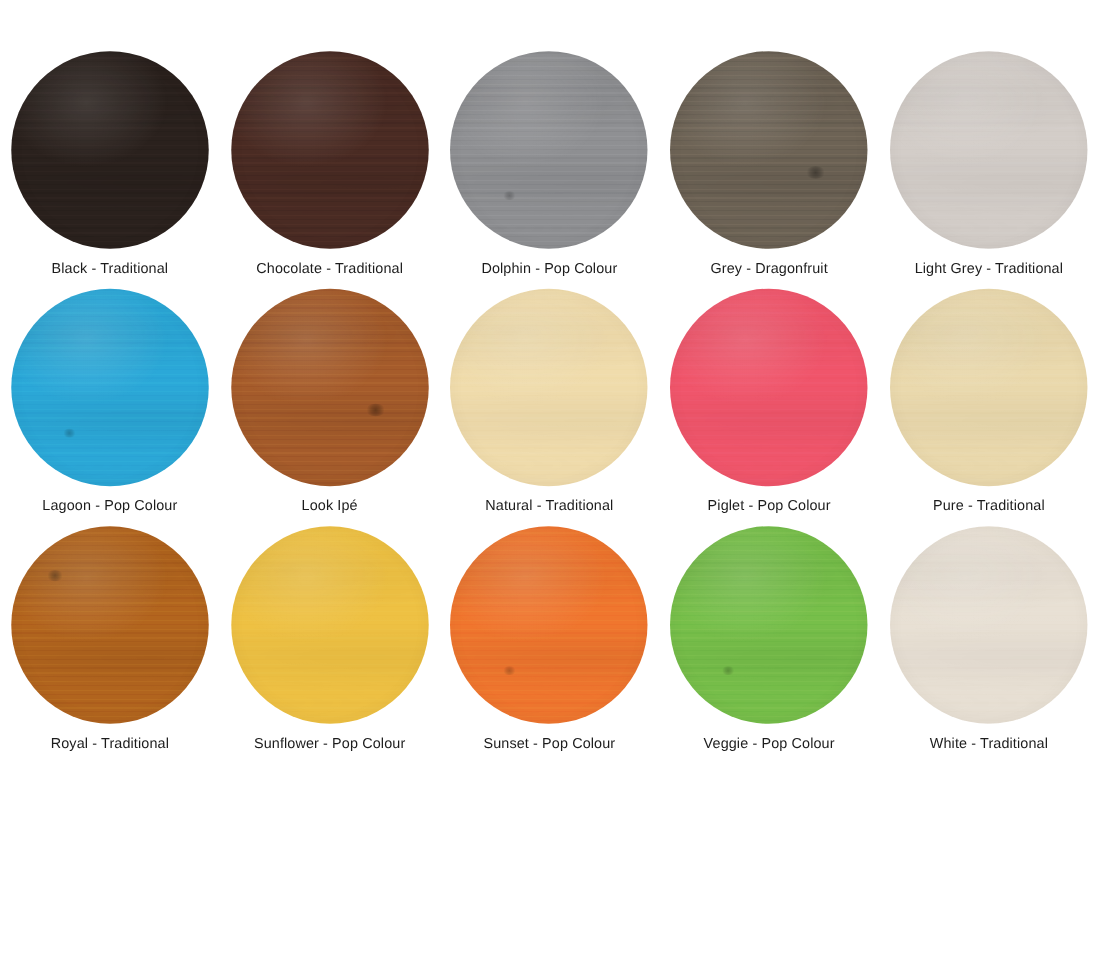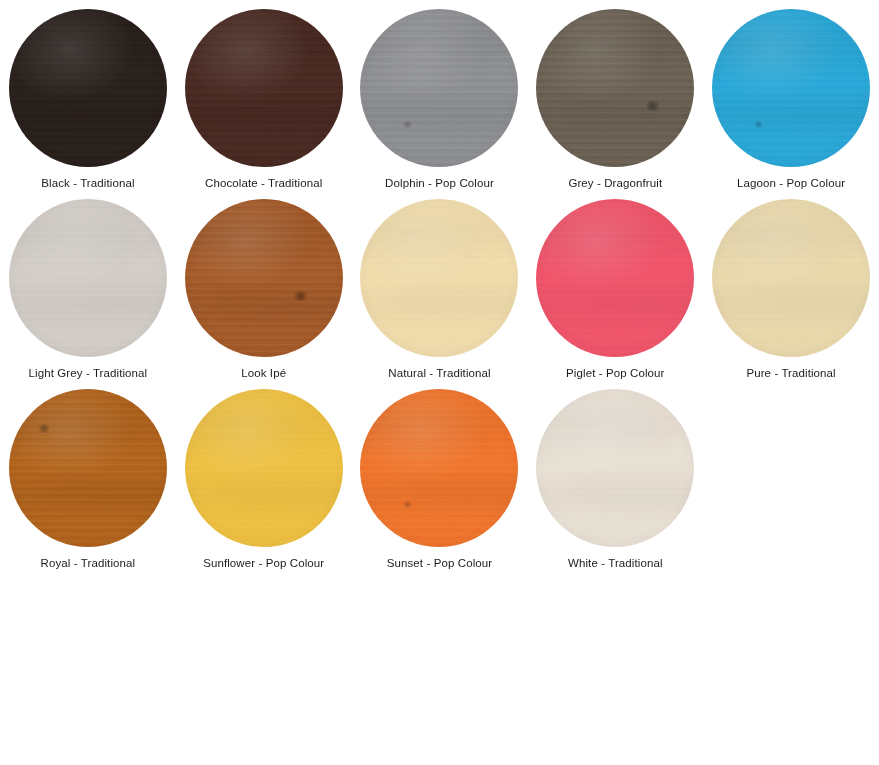--- a/index.html
+++ b/index.html
@@ -22,6 +22,7 @@
     grid-auto-rows: 190px;
     width: 879px;
     box-sizing: border-box;
+    margin-top: 32px;
   }
 
   .swatch-cell {

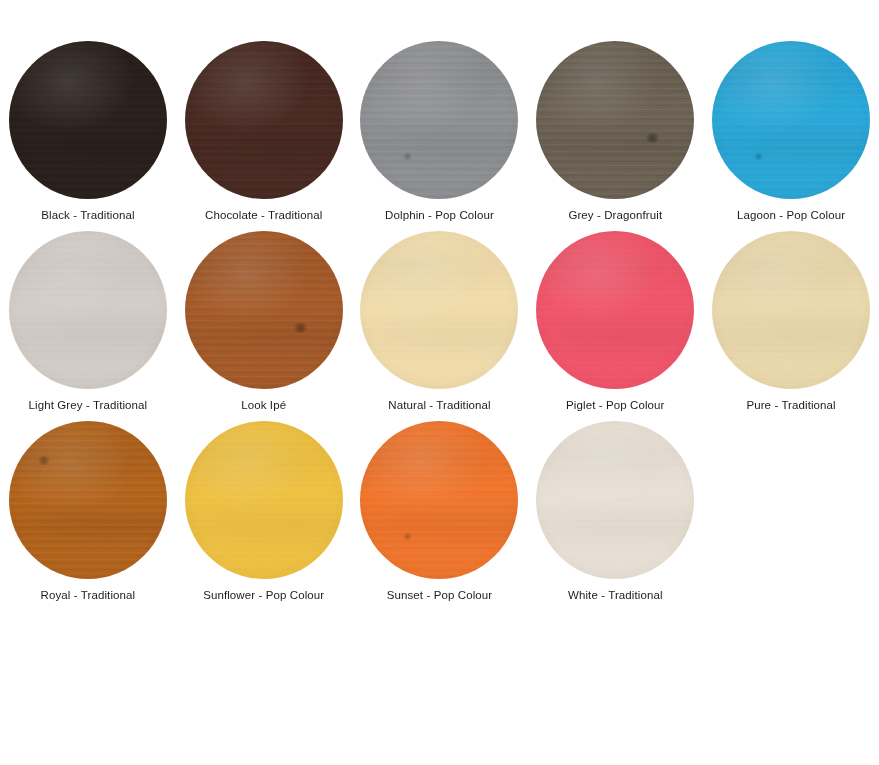--- a/index.html
+++ b/index.html
@@ -147,6 +147,14 @@
       <div class="swatch-label">Grey - Dragonfruit</div>
     </div>
     <div class="swatch-cell">
+      <div class="swatch-disc" title="Light Grey - Traditional" style="background-color: rgb(211, 205, 200);">
+        <div class="grain-bands" style="opacity: 0.32;"></div>
+        <div class="grain-lines" style="opacity: 0.4;"></div>
+        <div class="disc-sheen"></div>
+      </div>
+      <div class="swatch-label">Light Grey - Traditional</div>
+    </div>
+    <div class="swatch-cell">
       <div class="swatch-disc" title="Lagoon - Pop Colour" style="background-color: rgb(43, 168, 216);">
         <div class="grain-bands" style="opacity: 0.496;"></div>
         <div class="grain-lines" style="opacity: 0.62;"></div>
@@ -156,14 +164,6 @@
       <div class="swatch-label">Lagoon - Pop Colour</div>
     </div>
     <div class="swatch-cell">
-      <div class="swatch-disc" title="Light Grey - Traditional" style="background-color: rgb(211, 205, 200);">
-        <div class="grain-bands" style="opacity: 0.32;"></div>
-        <div class="grain-lines" style="opacity: 0.4;"></div>
-        <div class="disc-sheen"></div>
-      </div>
-      <div class="swatch-label">Light Grey - Traditional</div>
-    </div>
-    <div class="swatch-cell">
       <div class="swatch-disc" title="Look Ipé" style="background-color: rgb(166, 92, 43);">
         <div class="grain-bands" style="opacity: 0.68;"></div>
         <div class="grain-lines" style="opacity: 0.85;"></div>

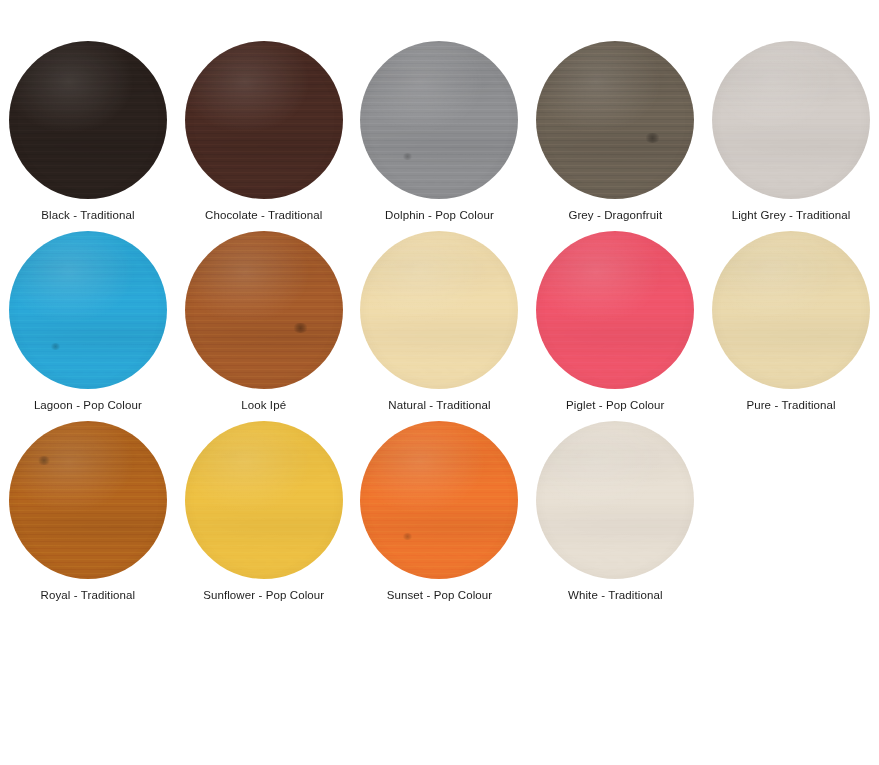--- a/index.html
+++ b/index.html
@@ -223,6 +223,15 @@
       <div class="swatch-label">Sunset - Pop Colour</div>
     </div>
     <div class="swatch-cell">
+      <div class="swatch-disc" title="Veggie - Pop Colour" style="background-color: rgb(119, 191, 74);">
+        <div class="grain-bands" style="opacity: 0.496;"></div>
+        <div class="grain-lines" style="opacity: 0.62;"></div>
+        <div class="grain-knot" style="top: 71%; left: 26%; width: 11px; height: 7px; opacity: 0.55;"></div>
+        <div class="disc-sheen"></div>
+      </div>
+      <div class="swatch-label">Veggie - Pop Colour</div>
+    </div>
+    <div class="swatch-cell">
       <div class="swatch-disc" title="White - Traditional" style="background-color: rgb(232, 224, 212);">
         <div class="grain-bands" style="opacity: 0.32;"></div>
         <div class="grain-lines" style="opacity: 0.4;"></div>

